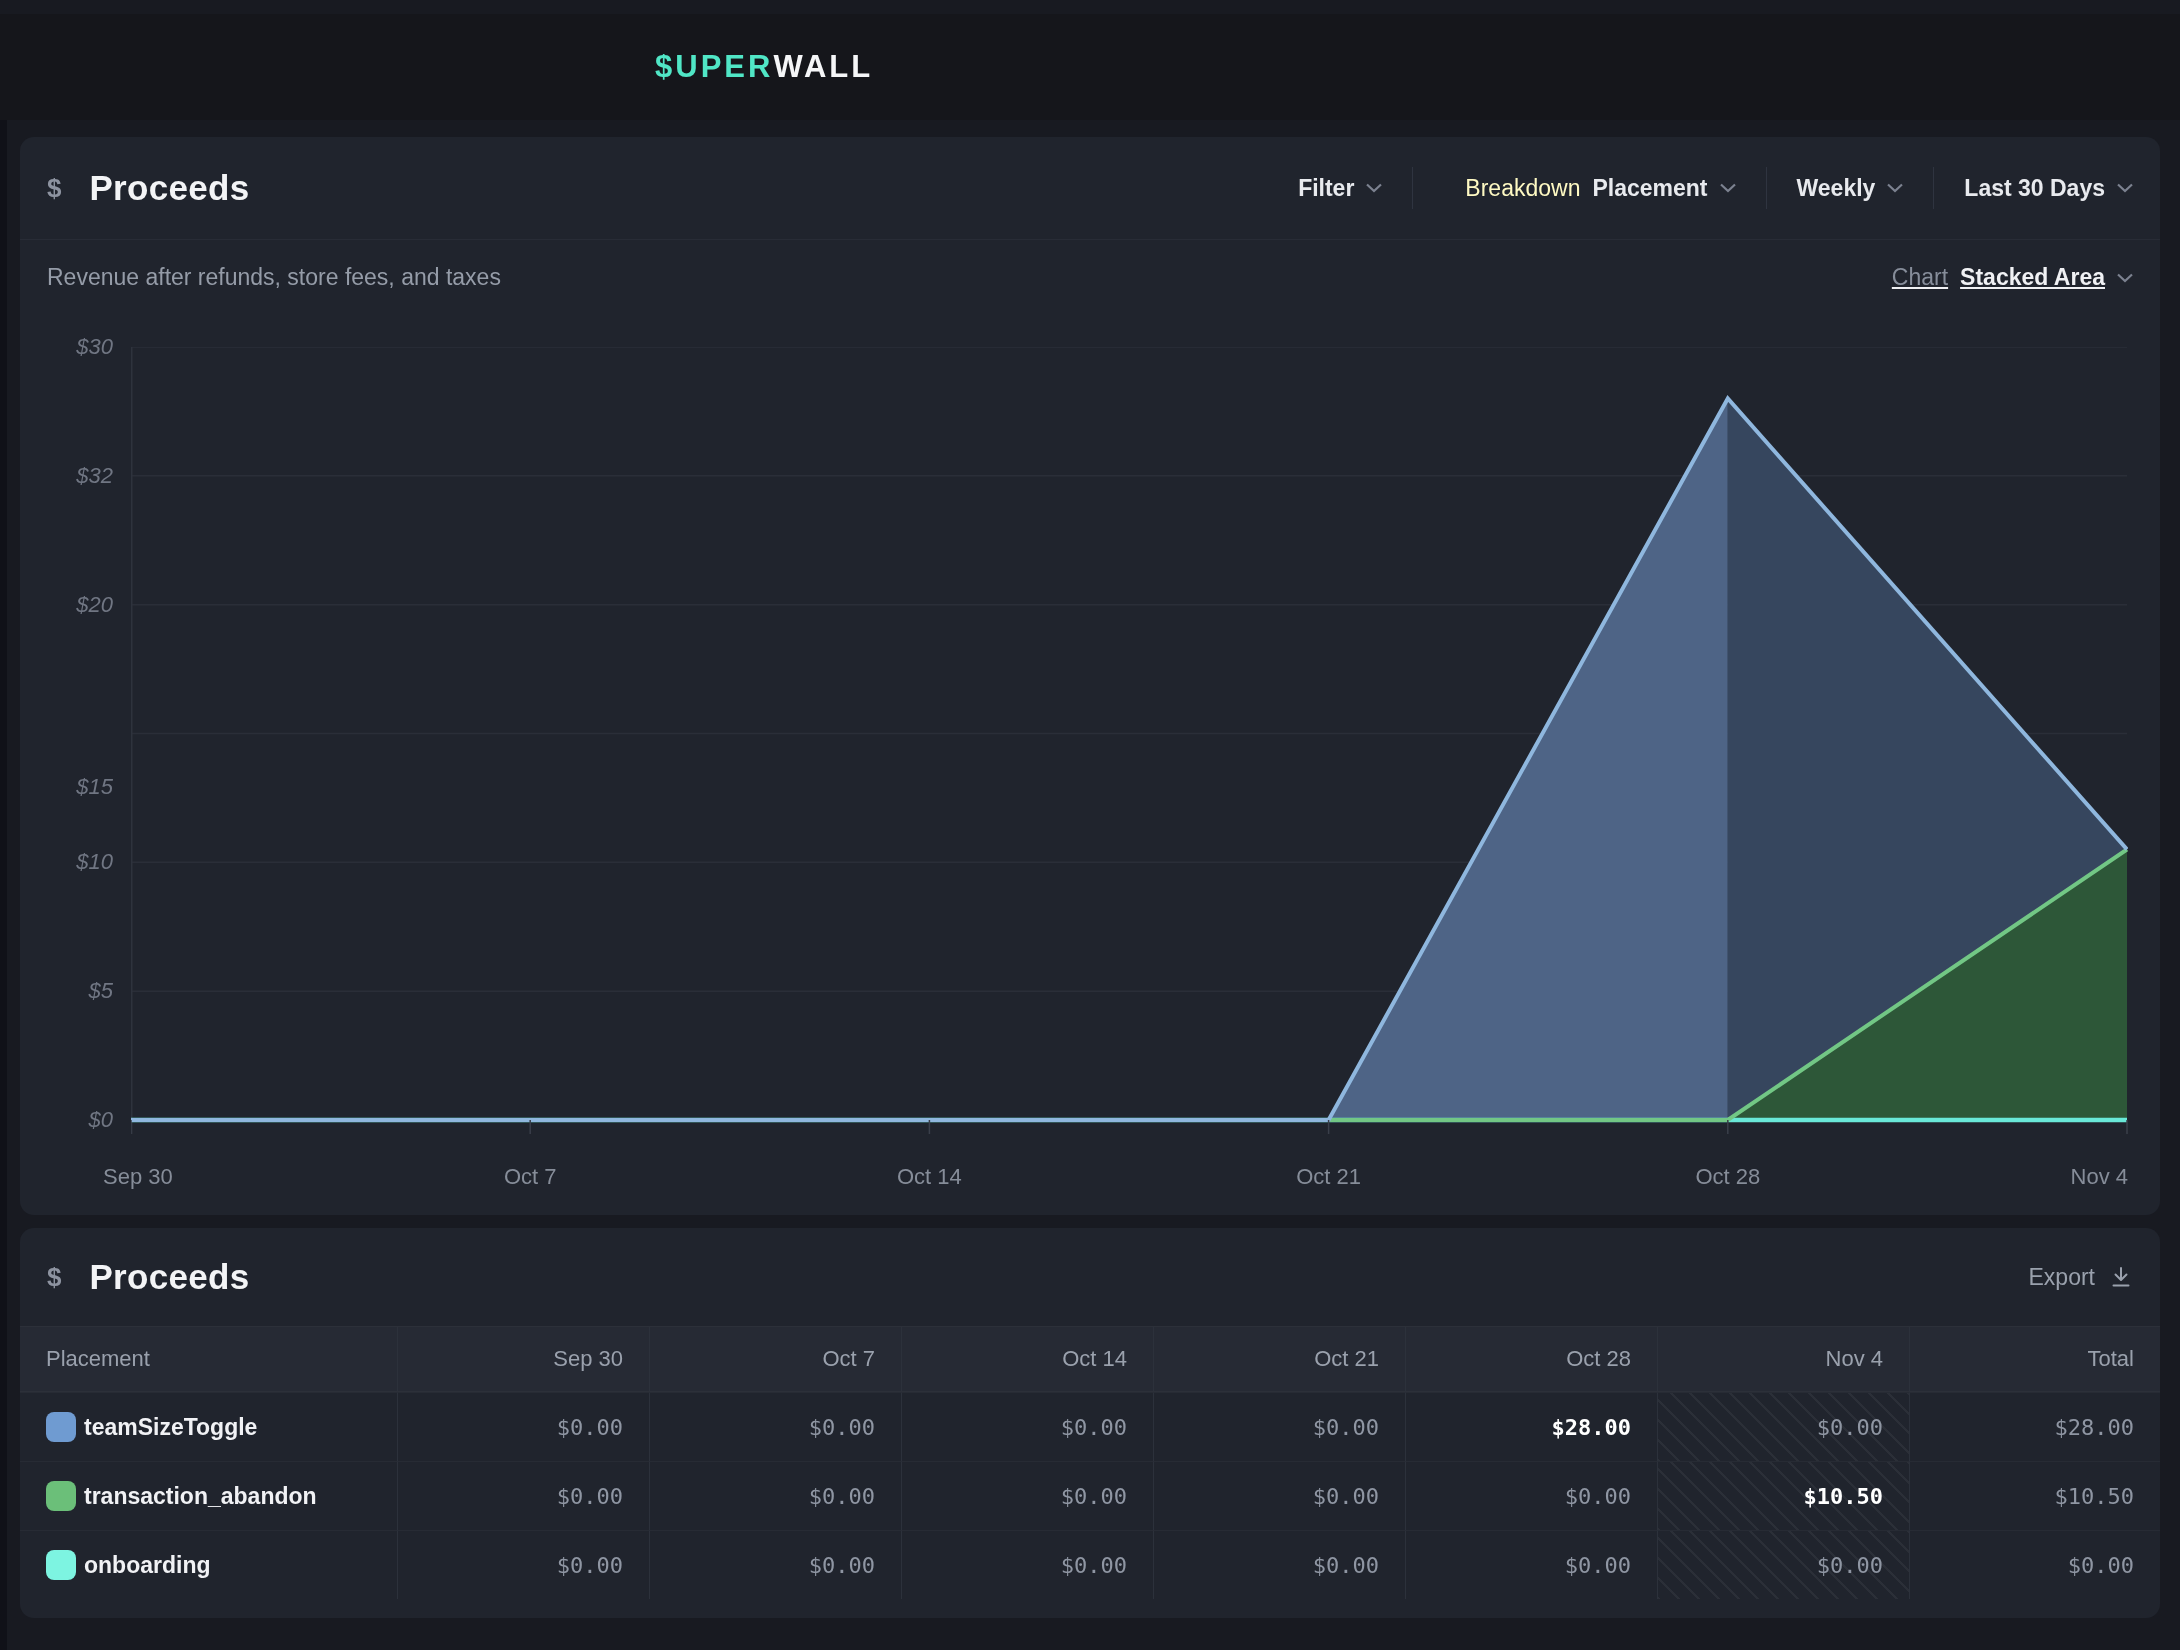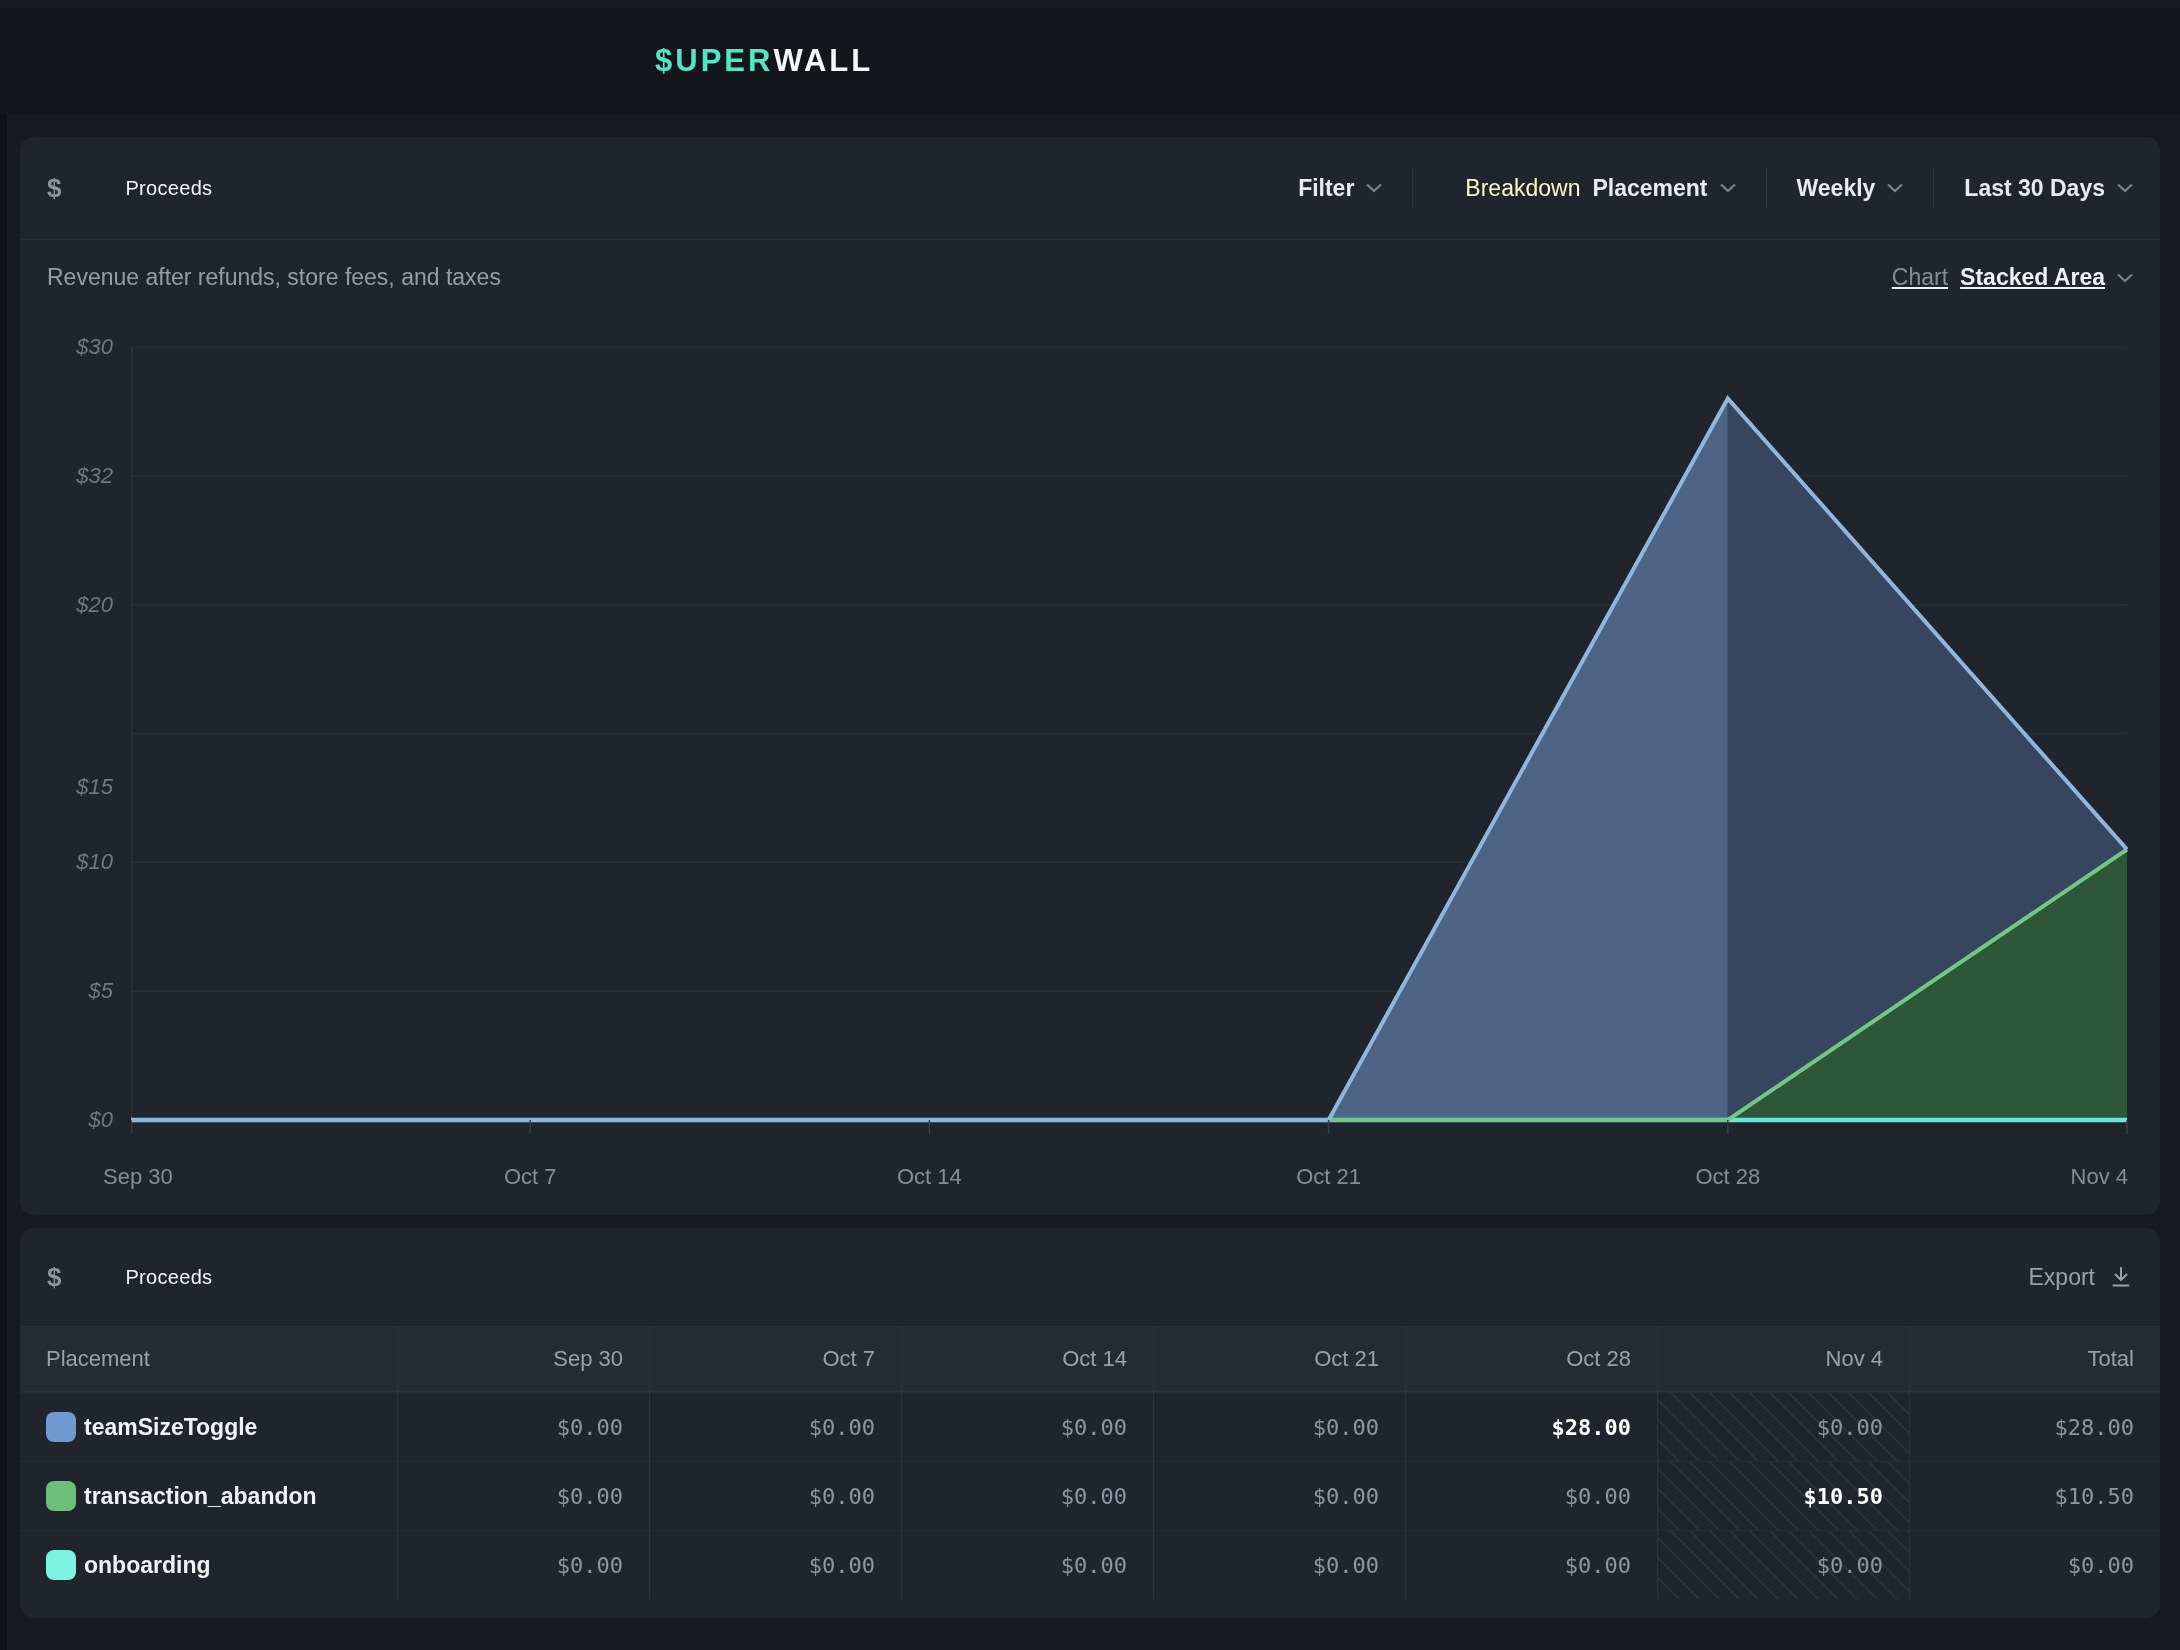--- a/index.html
+++ b/index.html
@@ -15,7 +15,7 @@
   .left-sliver { position:absolute; left:0; top:106px; width:7px; height:1544px; background:#101118; }
 
   
-  .topbar { position:absolute; left:0; top:8px; width:2180px; height:106px; background:#15161b; }
+  .topbar { position:absolute; left:0; top:14px; width:2180px; height:106px; background:#15161b; }
   .logo { position:absolute; left:655px; top:0; height:106px; display:flex; align-items:center;
           font-size:31px; font-weight:800; letter-spacing:3px; }
   .logo .accent { color:#50e6c6; }

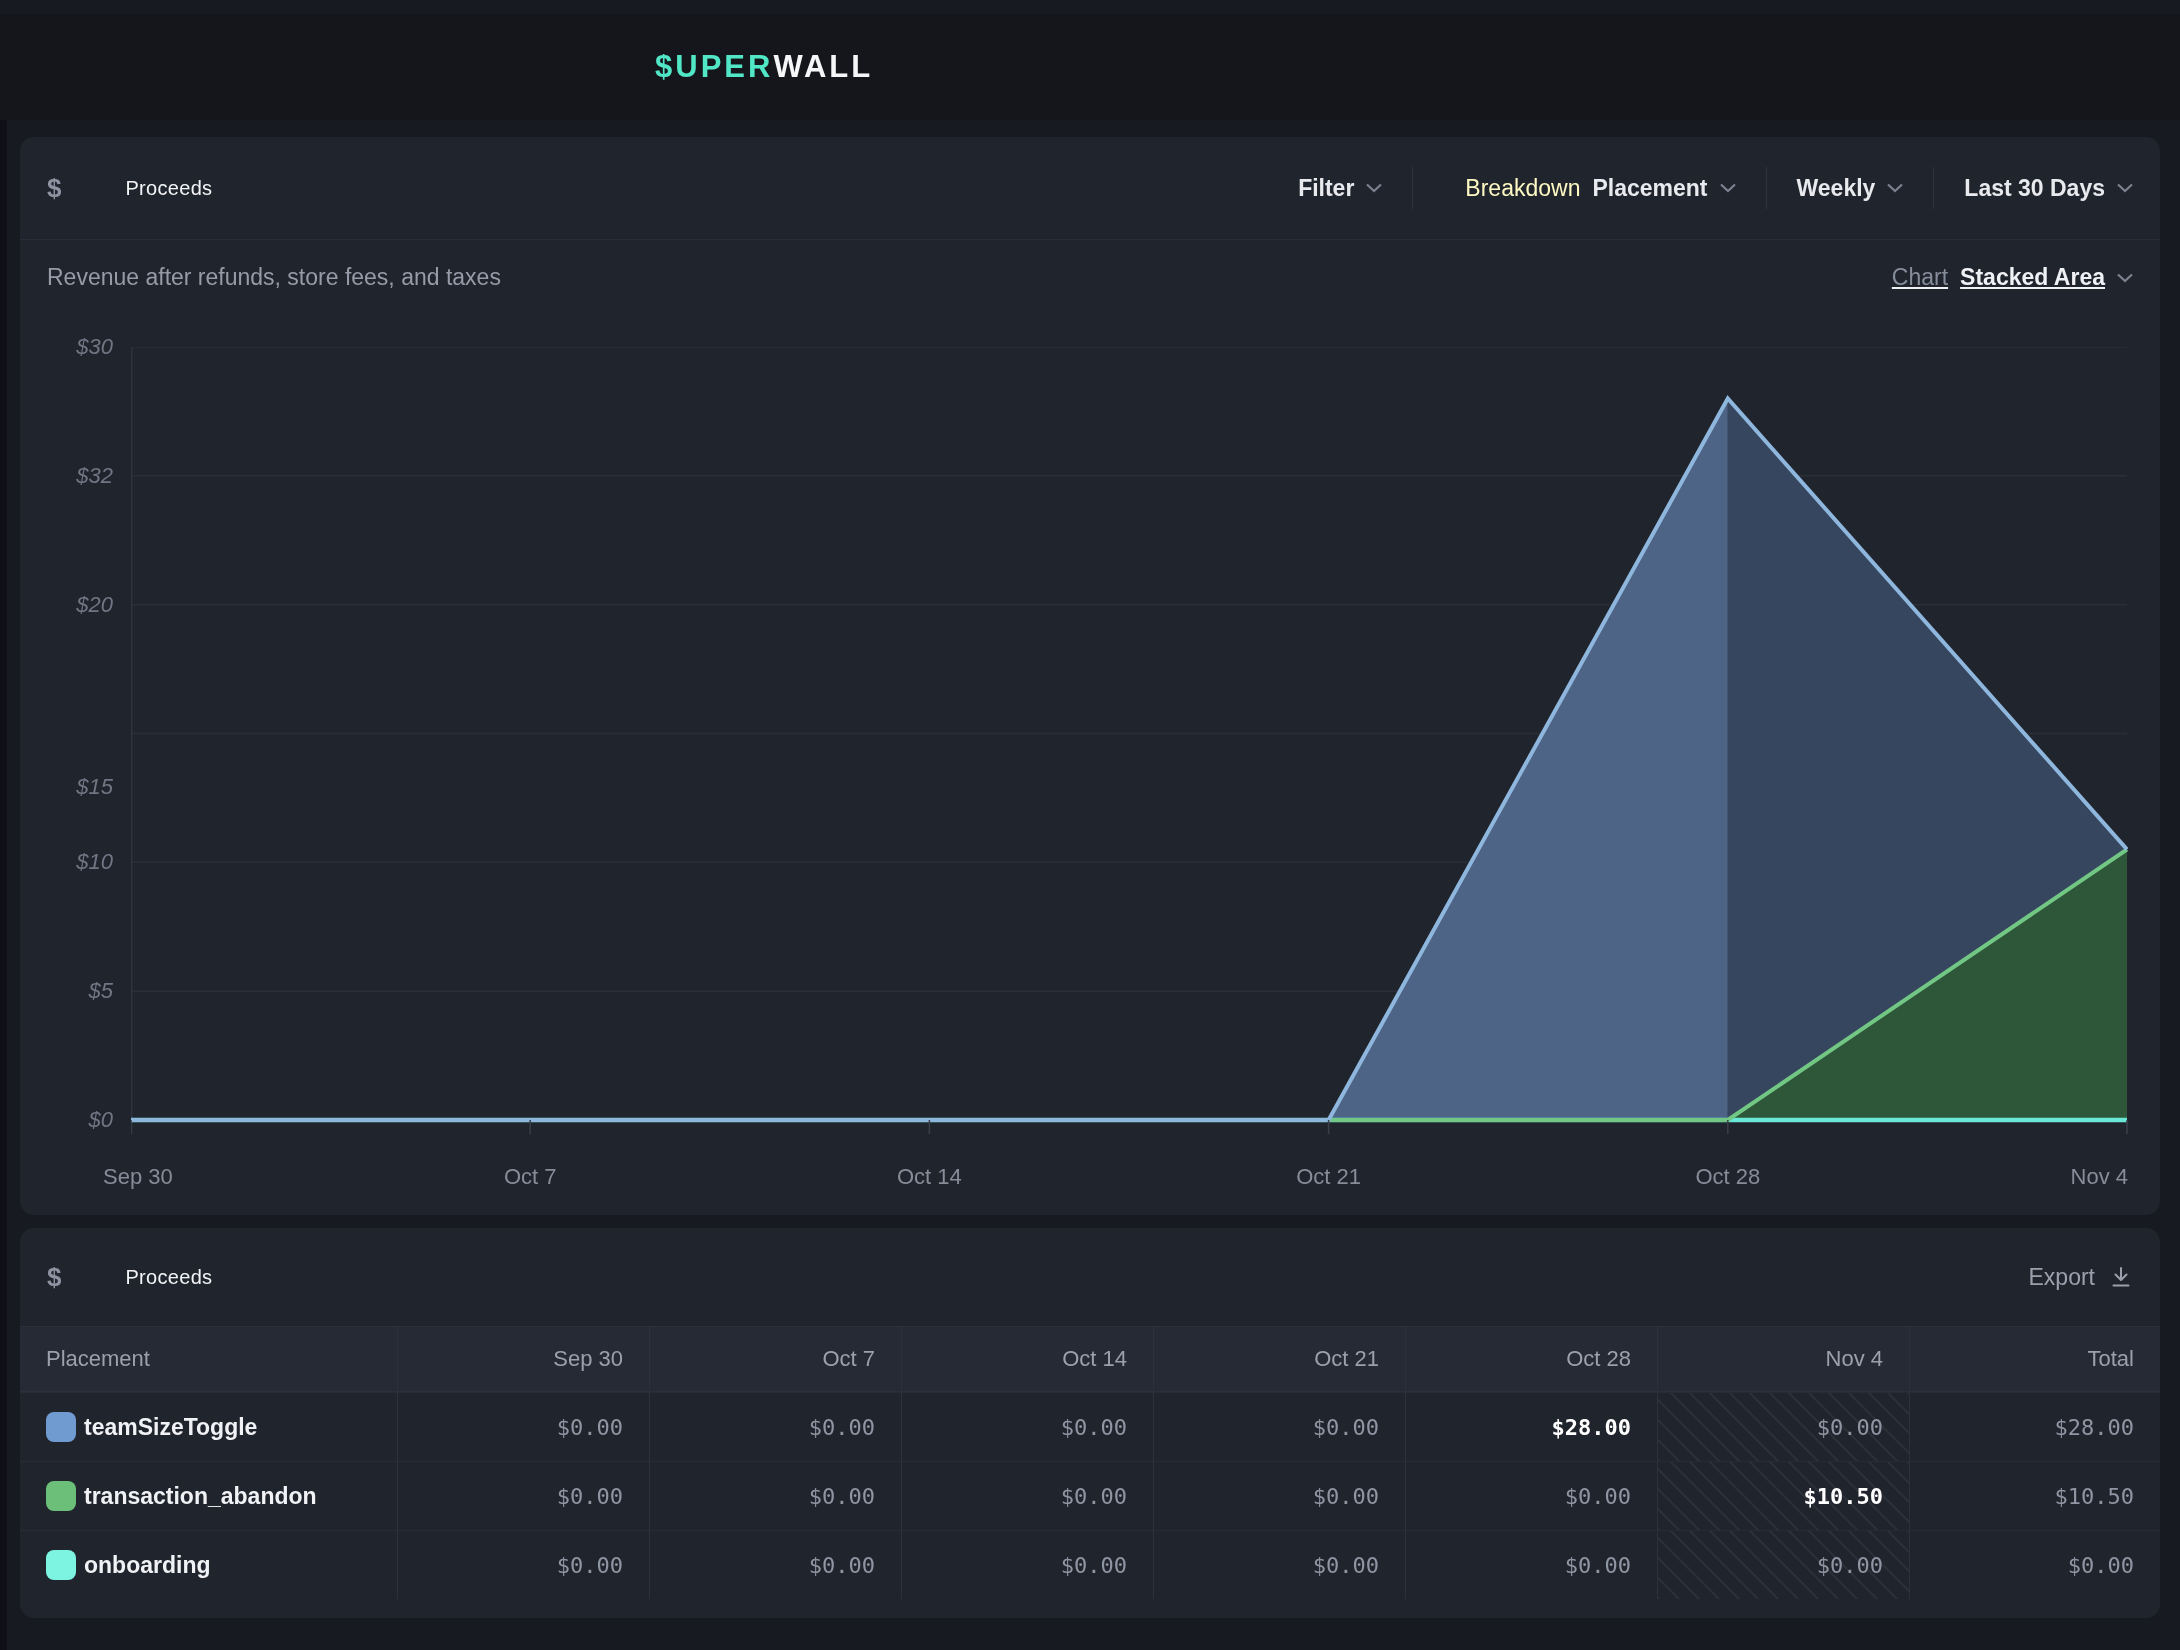--- a/index.html
+++ b/index.html
@@ -30,7 +30,7 @@
                padding:0 27px; border-bottom:1px solid #282c36; }
   .head-left { display:flex; align-items:center; gap:28px; }
   .dollar-icon { color:#8d93a0; font-size:26px; font-weight:600; }
-  .card-title { color:#f3f4f6; font-size:20px; font-weight:400; letter-spacing:.3px;margin-left:36px; }
+  .card-title { color:#f3f4f6; font-size:35px; font-weight:700; letter-spacing:.3px; }
 
   .head-controls { display:flex; align-items:center; gap:0; }
   .ctrl { display:flex; align-items:center; gap:12px; background:none; border:none; cursor:pointer;

